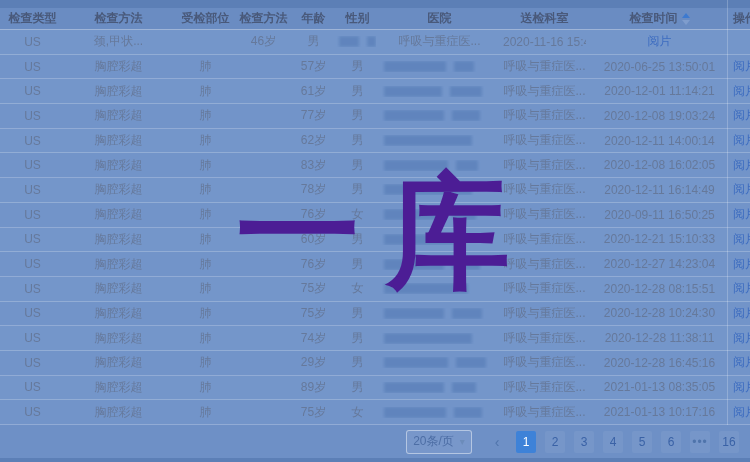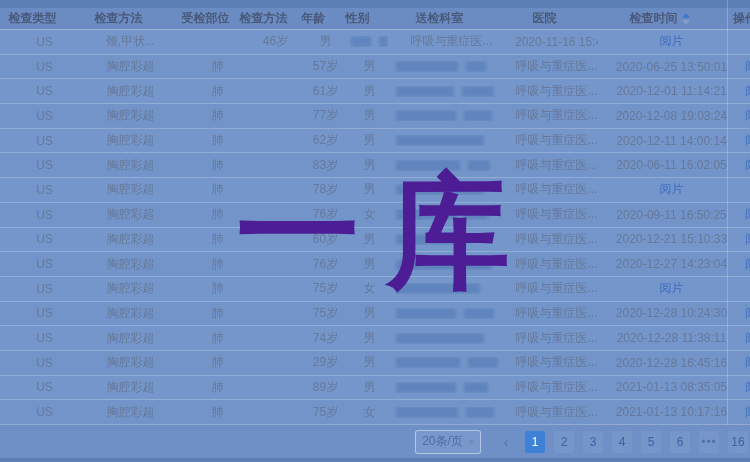--- a/index.html
+++ b/index.html
@@ -89,8 +89,8 @@
   <div class="cell">检查方法</div>
   <div class="cell">年龄</div>
   <div class="cell">性别</div>
+  <div class="cell">医院</div>
   <div class="cell">送检科室</div>
-  <div class="cell">医院</div>
   <div class="cell">
     <span>检查时间</span><span class="sorter">
         <i class="caret-up"></i>

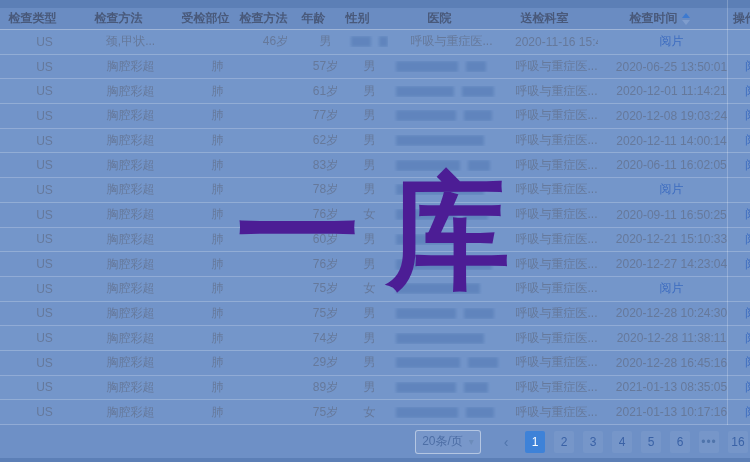--- a/index.html
+++ b/index.html
@@ -33,7 +33,6 @@
     border-bottom:1px solid rgba(255,255,255,0.22);
     font-size:12px;color:#66799b;
     background:#7294c9;
-    padding-left:12px;
   }
   .table-body .grid-row:nth-child(odd){background:#7496ca;}
 

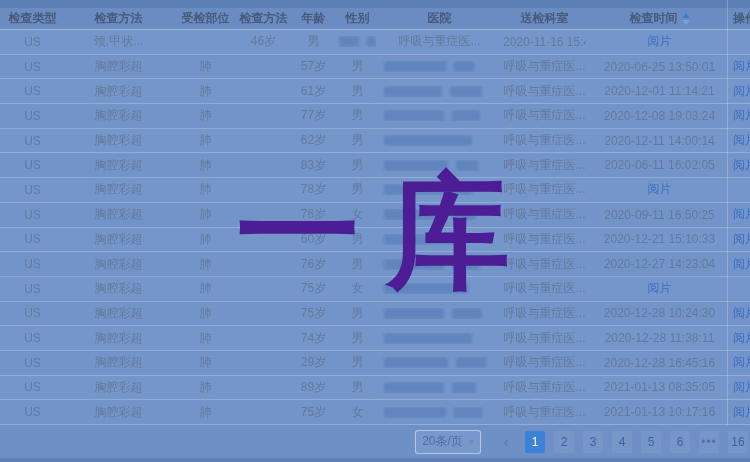--- a/index.html
+++ b/index.html
@@ -202,7 +202,7 @@
         </span>
     </div>
     <div class="cell">呼吸与重症医...</div>
-    <div class="cell">2020-06-11 16:02:05</div>
+    <div class="cell">2020-12-08 16:02:05</div>
     <div class="cell action-link">阅片</div>
   </div>
 

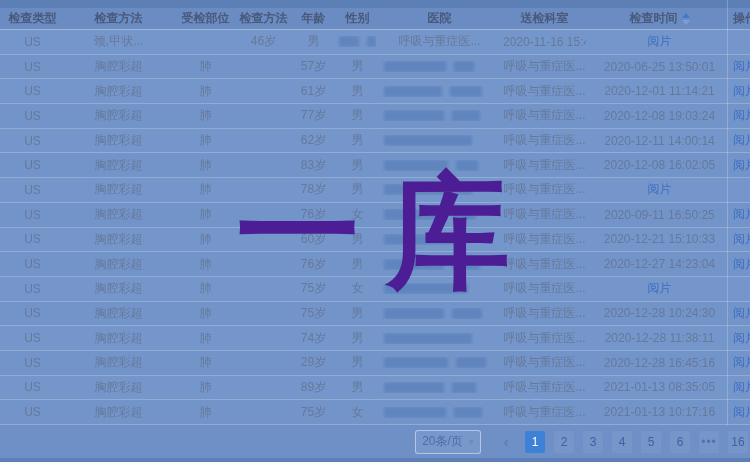--- a/index.html
+++ b/index.html
@@ -219,6 +219,7 @@
         </span>
     </div>
     <div class="cell">呼吸与重症医...</div>
+    <div class="cell">2020-12-11 16:14:49</div>
     <div class="cell action-link">阅片</div>
   </div>
 

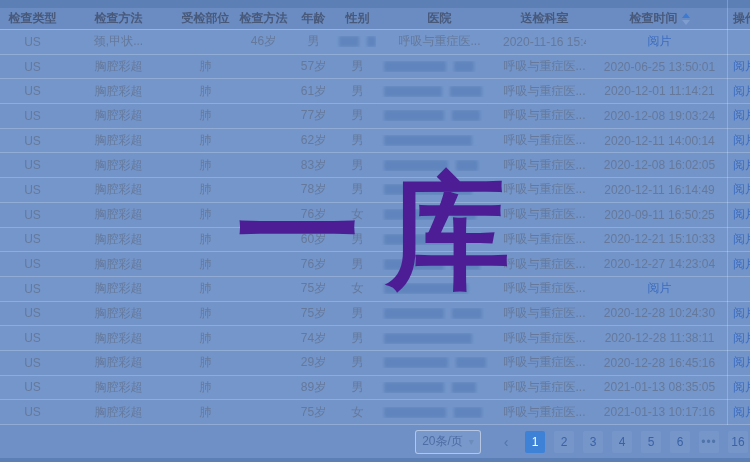--- a/index.html
+++ b/index.html
@@ -289,6 +289,7 @@
         </span>
     </div>
     <div class="cell">呼吸与重症医...</div>
+    <div class="cell">2020-12-28 08:15:51</div>
     <div class="cell action-link">阅片</div>
   </div>
 

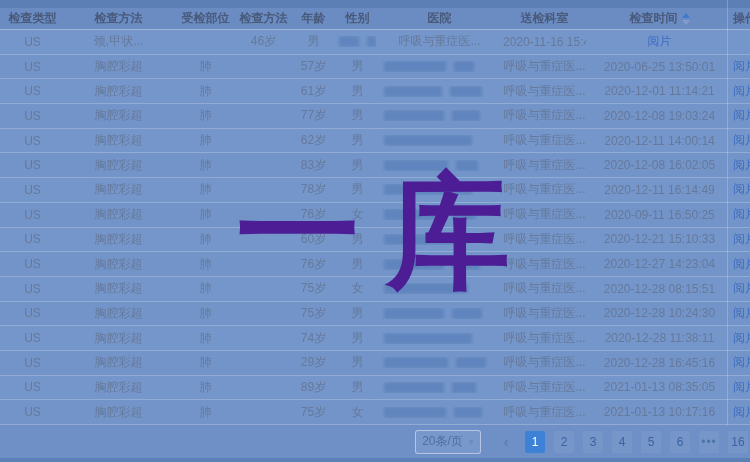--- a/index.html
+++ b/index.html
@@ -55,7 +55,7 @@
 
   .pager{
     height:33px;display:flex;align-items:center;justify-content:flex-end;
-    gap:9px;padding-right:8px;background:#6e90c6;font-size:12px;color:#3a62a6;
+    gap:9px;padding-right:17px;background:#6e90c6;font-size:12px;color:#3a62a6;
     box-sizing:border-box;
   }
   .page-size-select{

